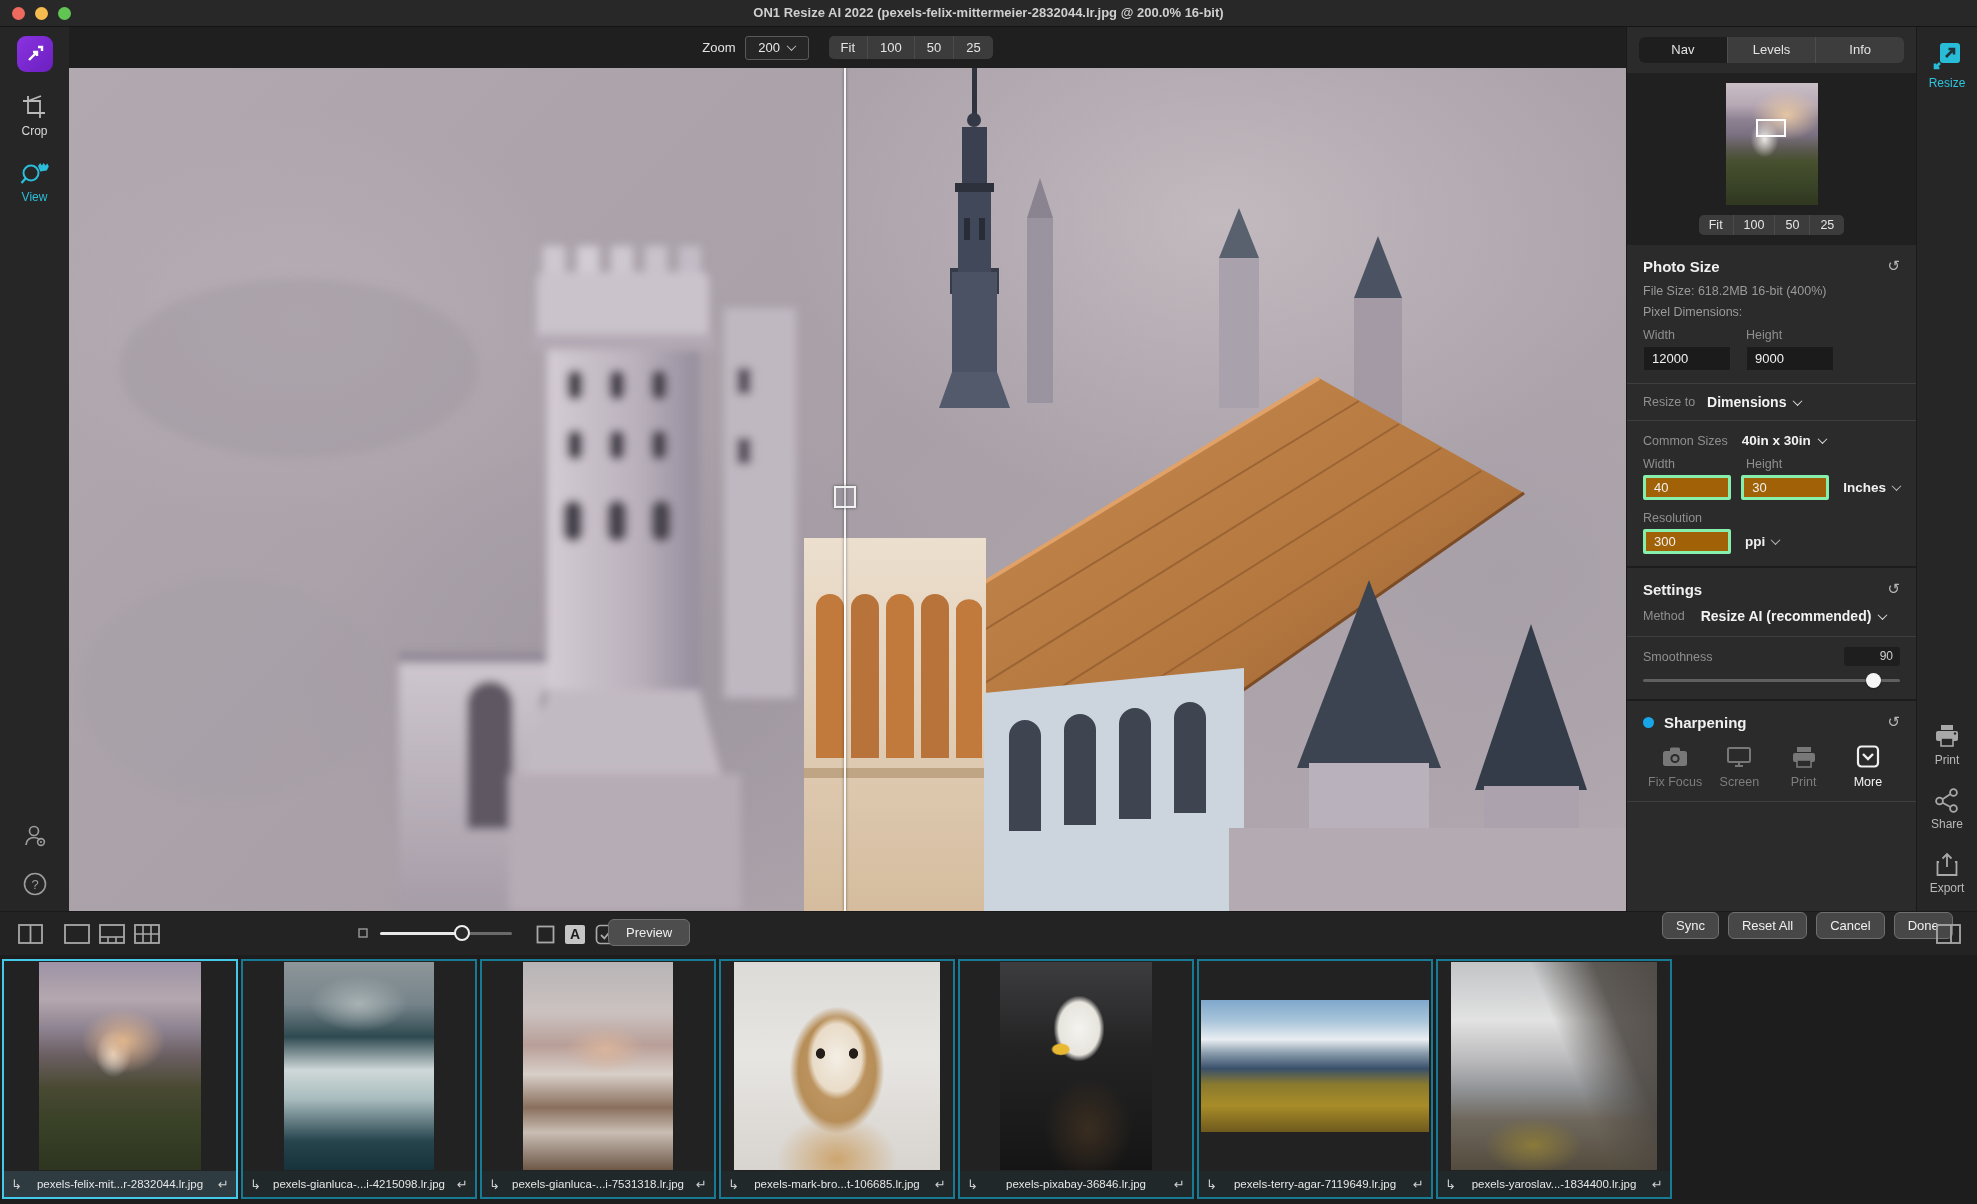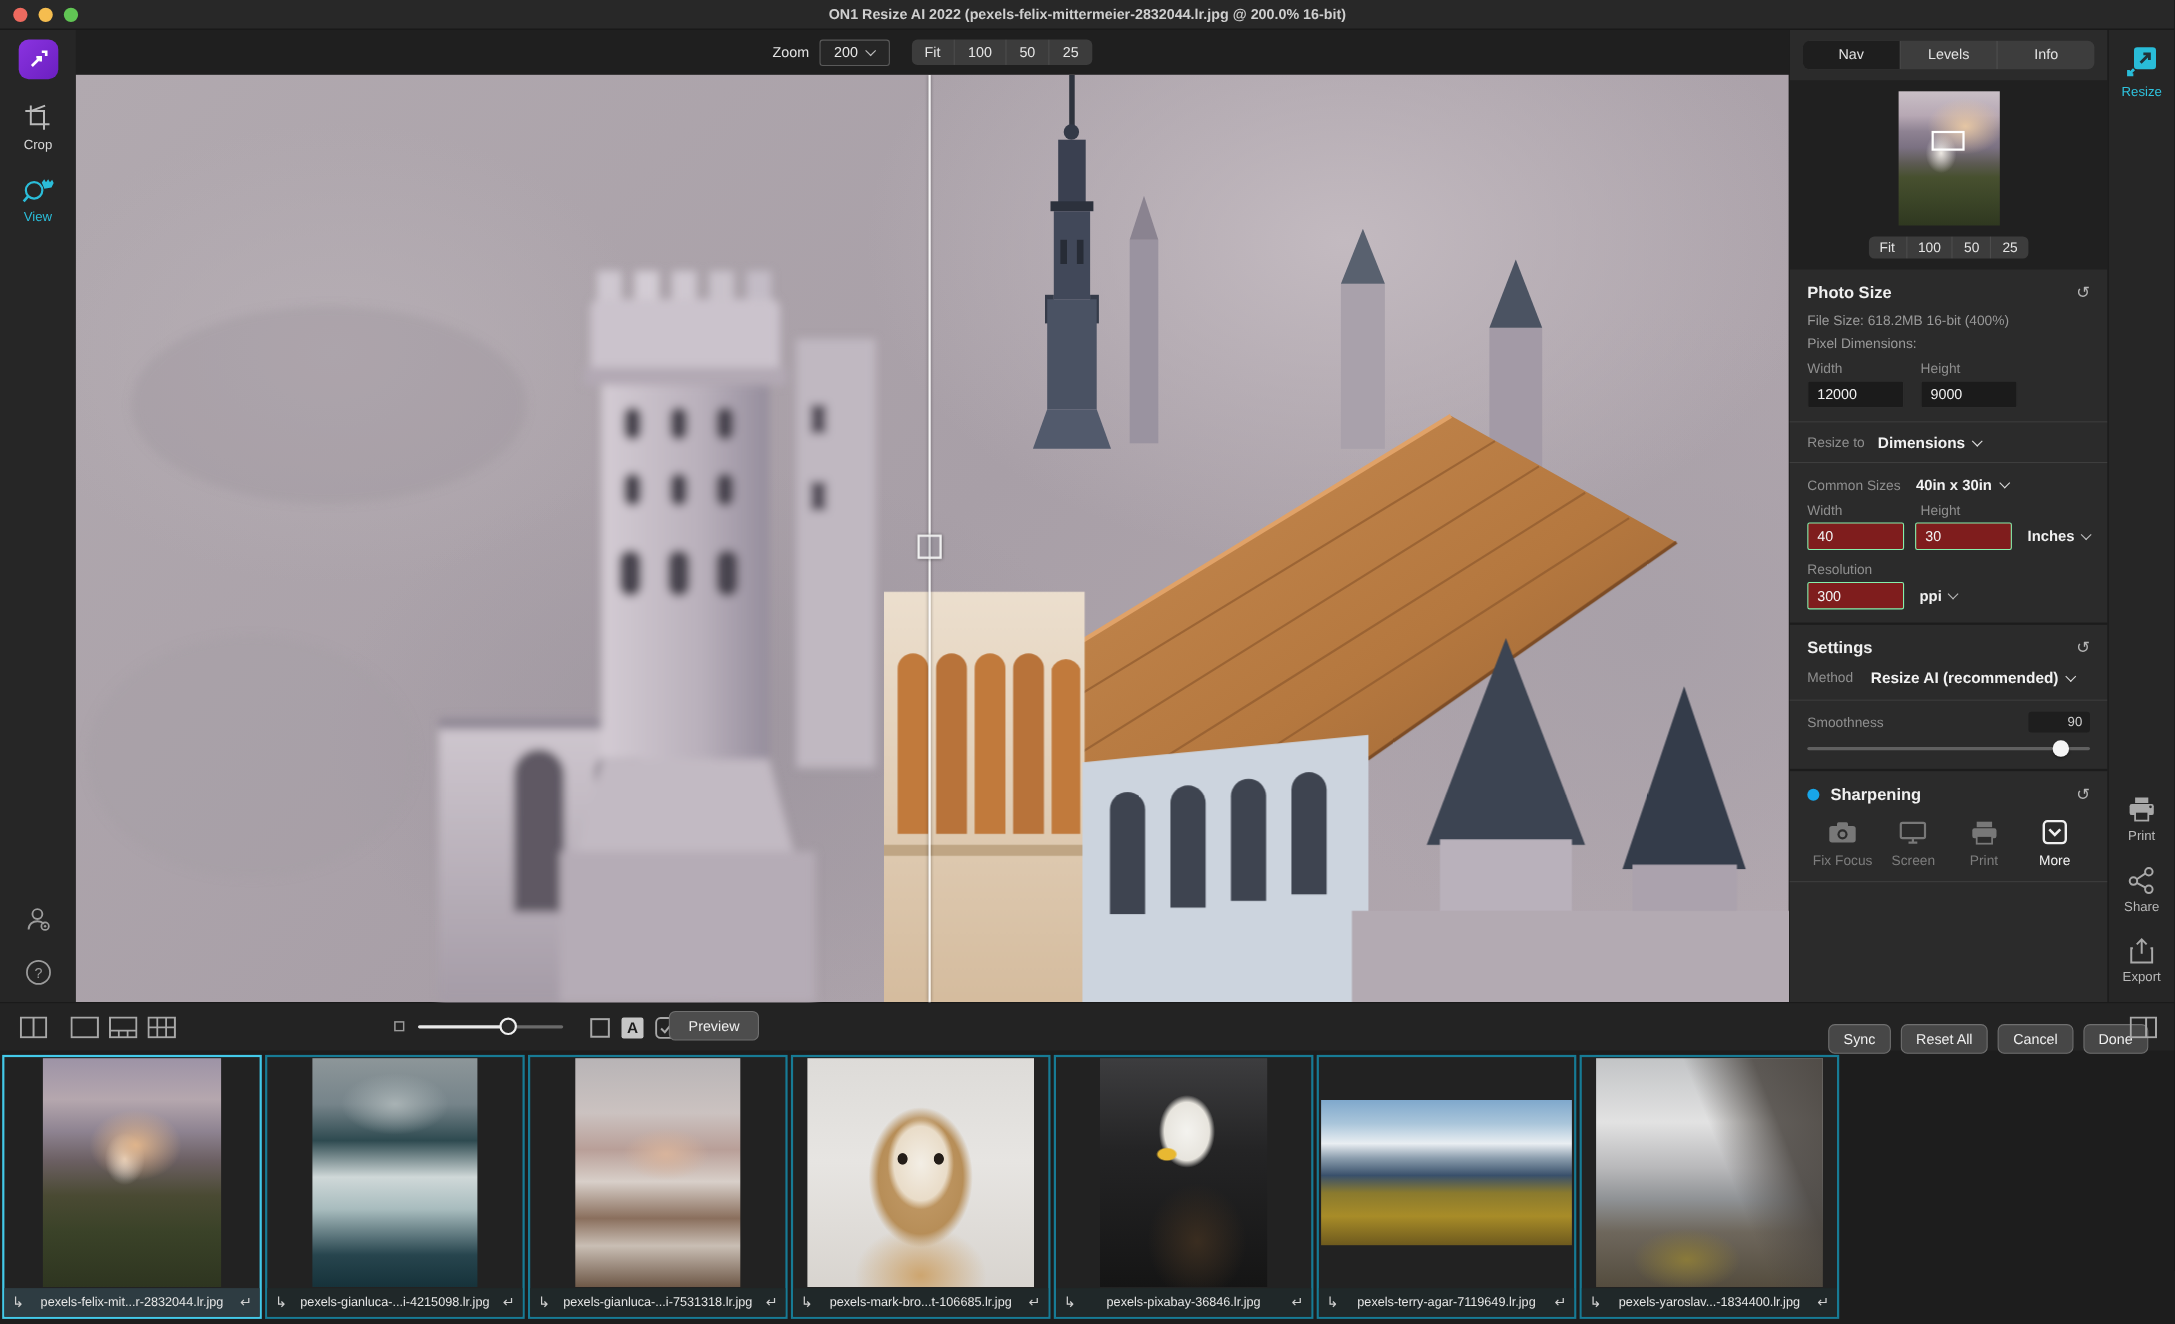--- a/index.html
+++ b/index.html
@@ -75,7 +75,7 @@
   .wh-labels span:first-child { width:103px; }
   .inputs-row { display:flex; margin-top:4px; align-items:center; }
   .tfield { width:88px; height:25px; background:#1b1b1b; border:1px solid #2c2c2c; color:#f2f2f2; font-size:13px; padding:0 8px; font-family:"Liberation Sans",sans-serif; border-radius:2px; }
-  .tfield.bordered { border:1px solid #86efac; background:#7f1d1d; }
+  .tfield.bordered { border:3px solid #86efac; background:#a16207; }
   .inputs-row .gap { width:15px; }
   .hr { height:1px; background:#3e3e3e; }
   .hr-dark { height:2px; background:#1c1c1c; }

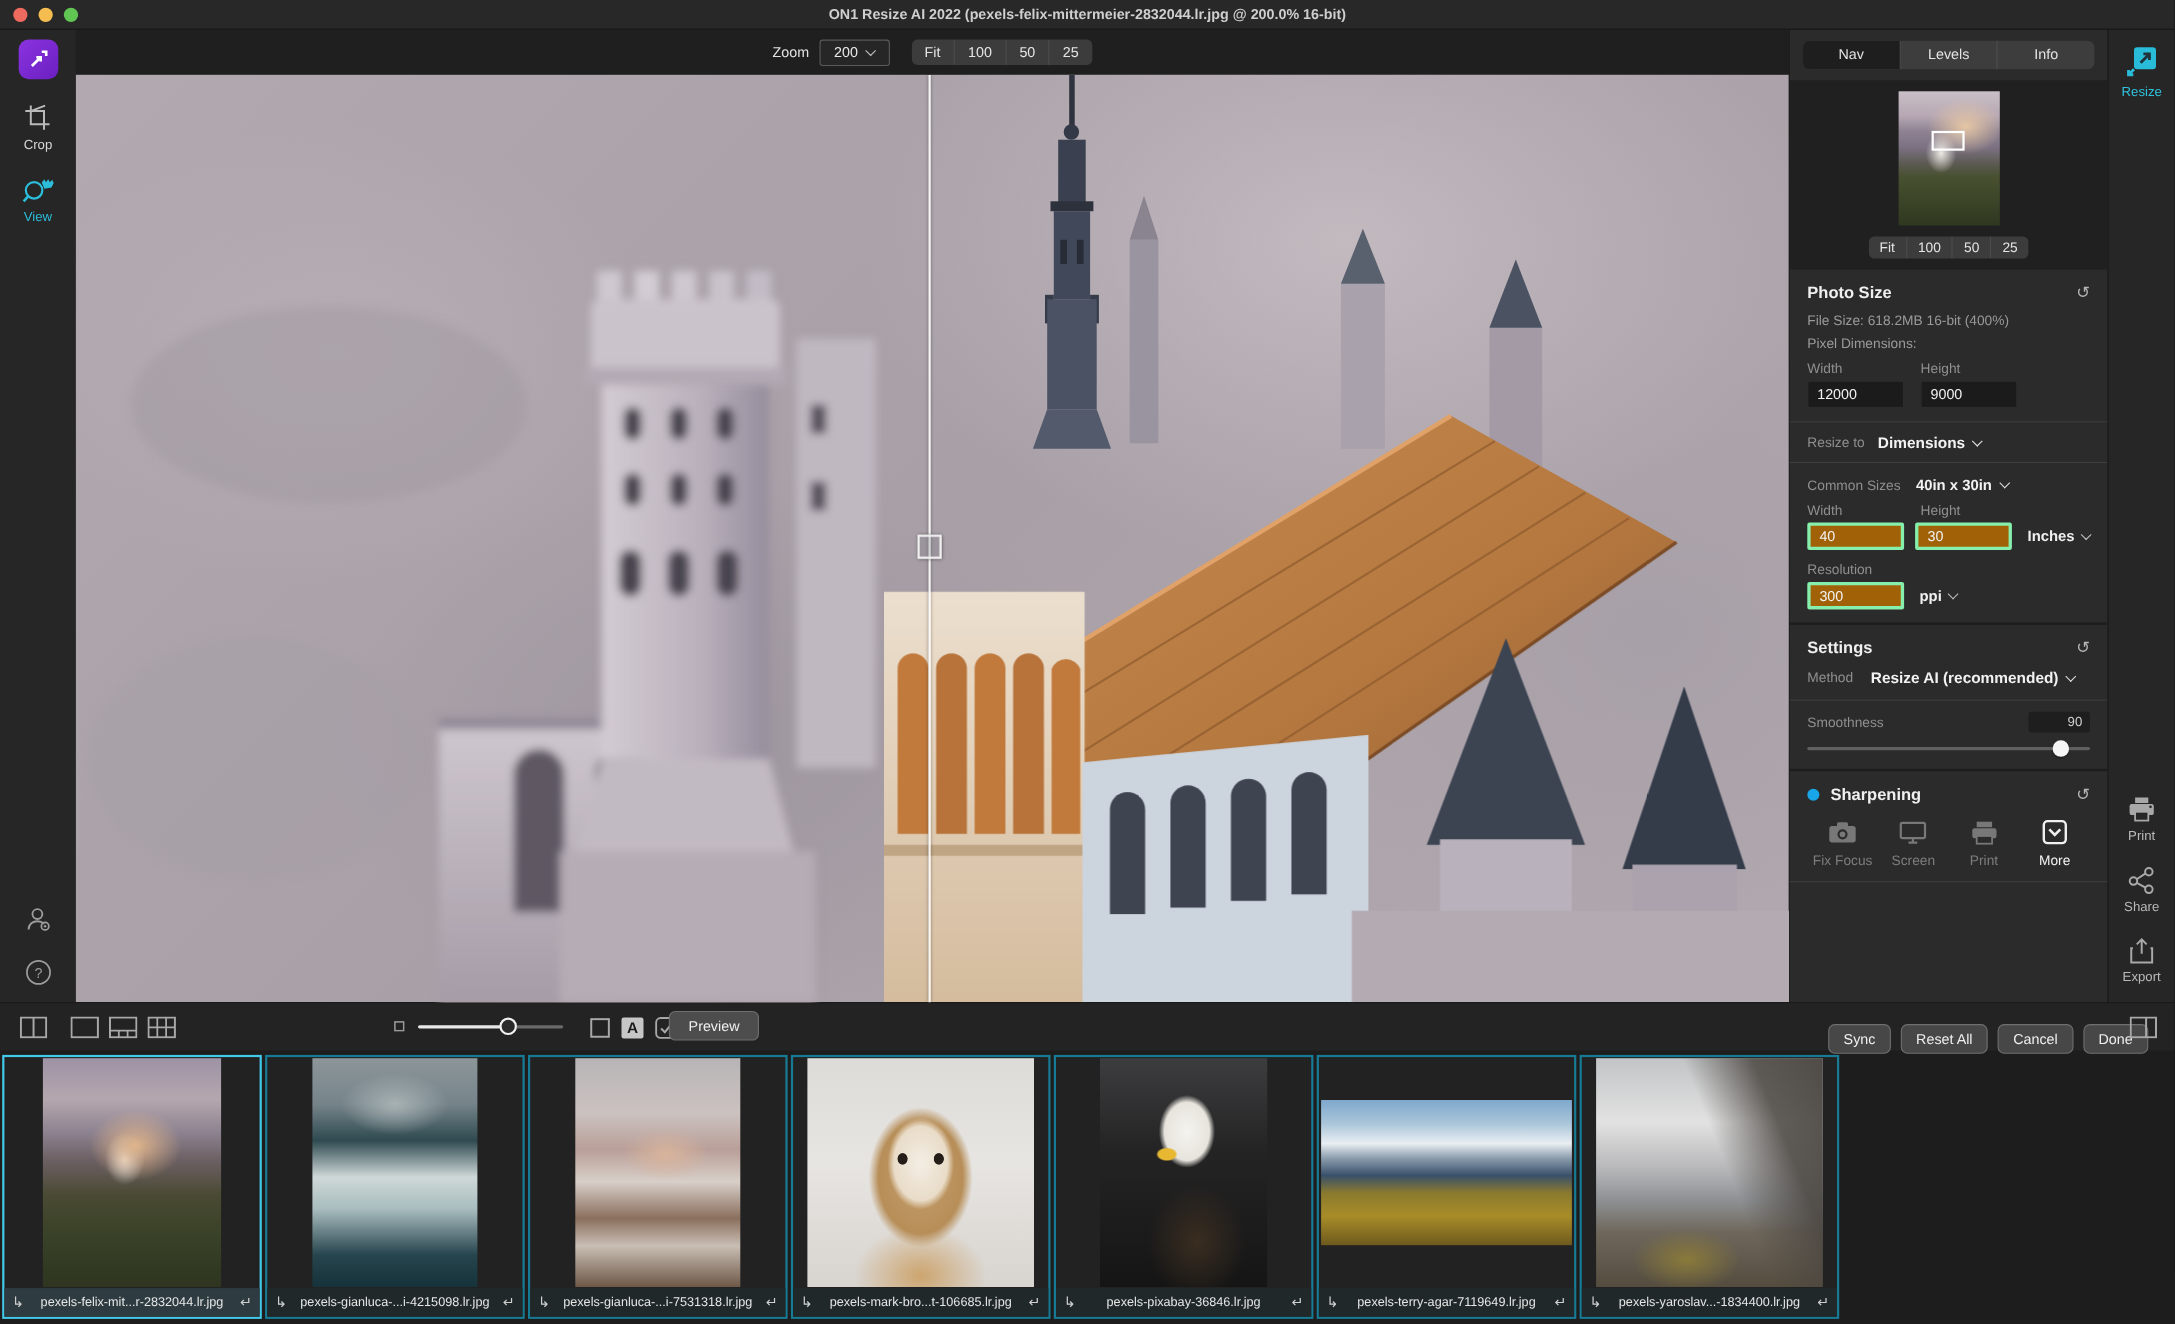--- a/index.html
+++ b/index.html
@@ -574,7 +574,7 @@
     </div>
     <button class="btn" style="position:absolute; left:608px; top:7px; padding:5px 17px; background:#4d4d4d;">Preview</button>
 
-    <div class="bb-abs" style="left:1662px; top:19px; gap:9px;">
+    <div class="bb-abs" style="left:1662px; top:0; gap:9px;">
       <button class="btn">Sync</button>
       <button class="btn">Reset All</button>
       <button class="btn">Cancel</button>

